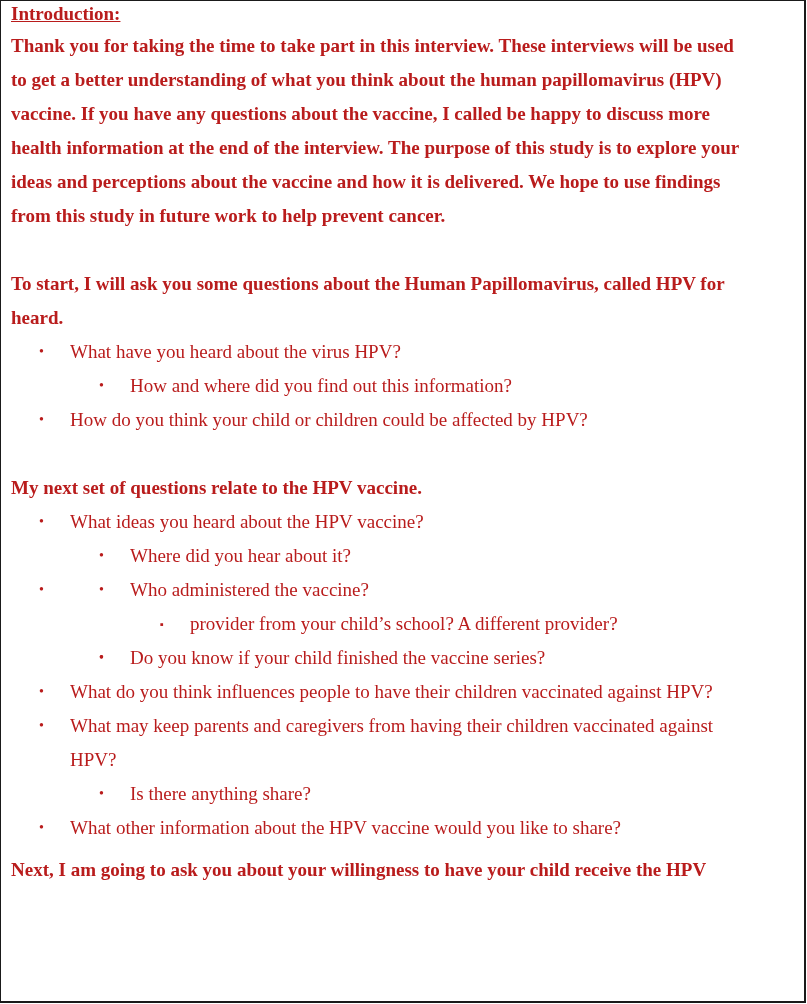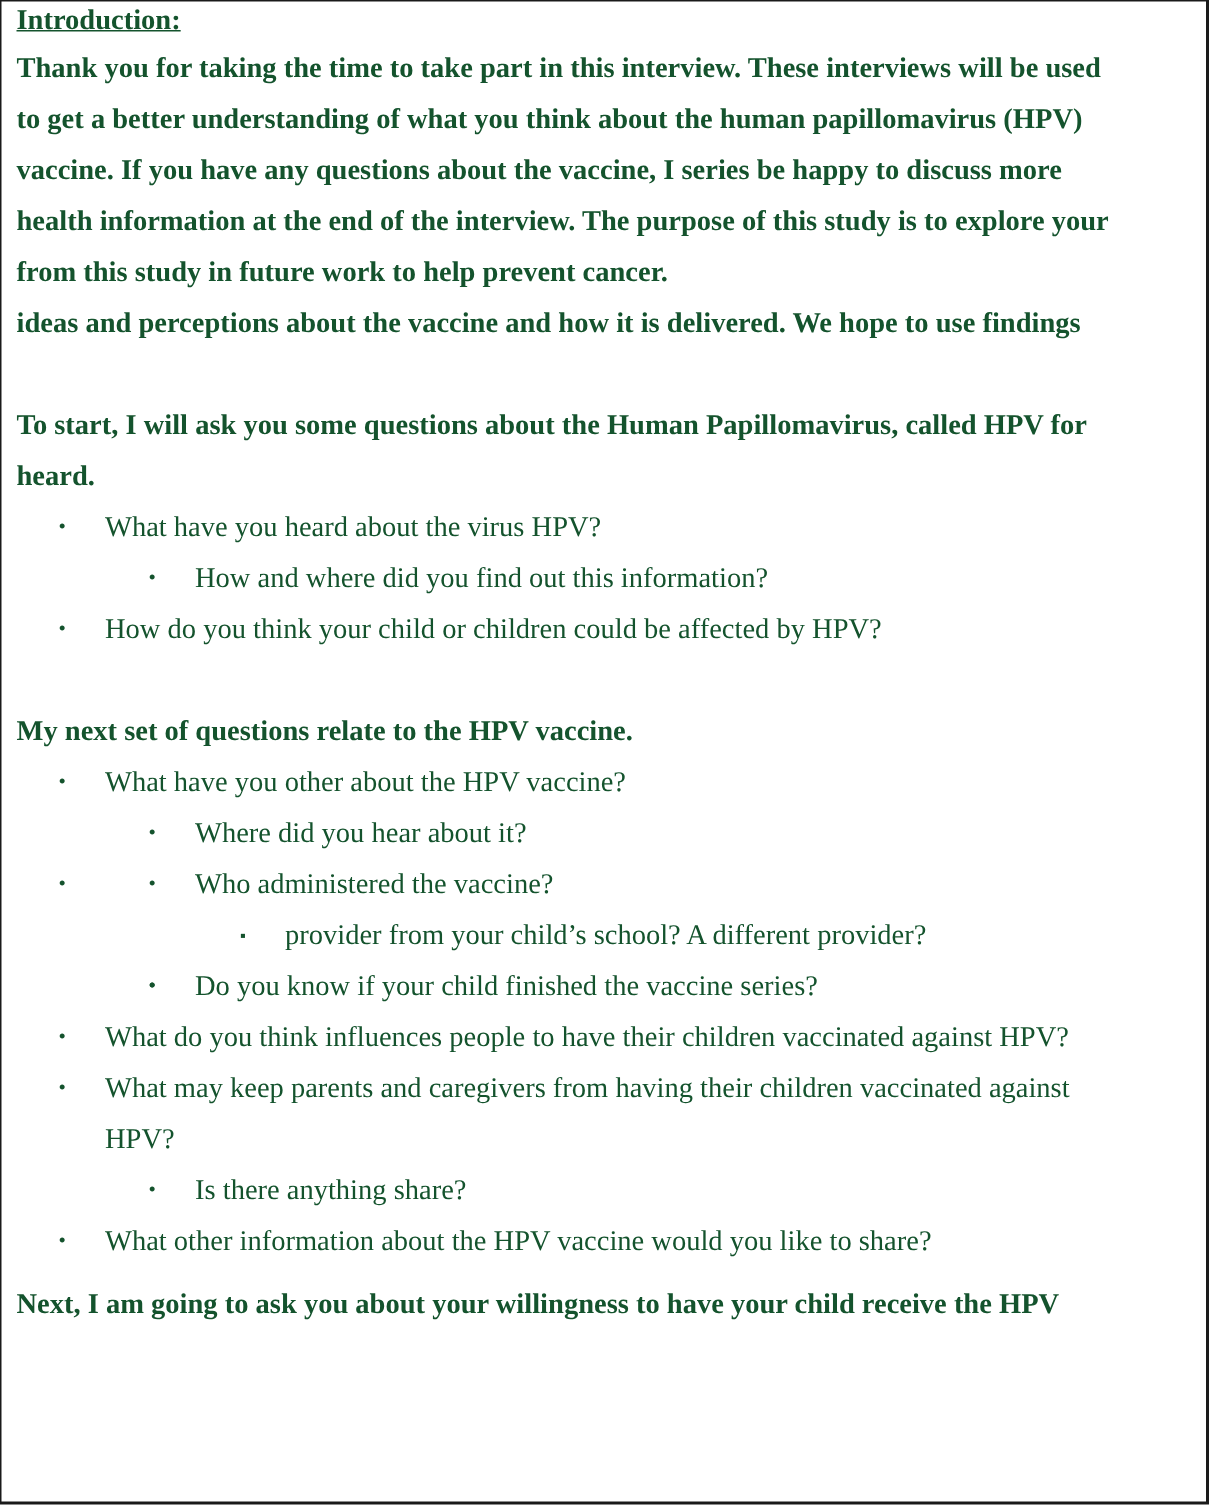--- a/index.html
+++ b/index.html
@@ -16,7 +16,7 @@
       position: absolute; left: 10px; top: 0; right: 10px;
       font-family: "Liberation Serif", serif;
       font-size: 19px;
-      color: #14532d;
+      color: #b91c1c;
       line-height: 34px;
     }
     .b { font-weight: bold; }

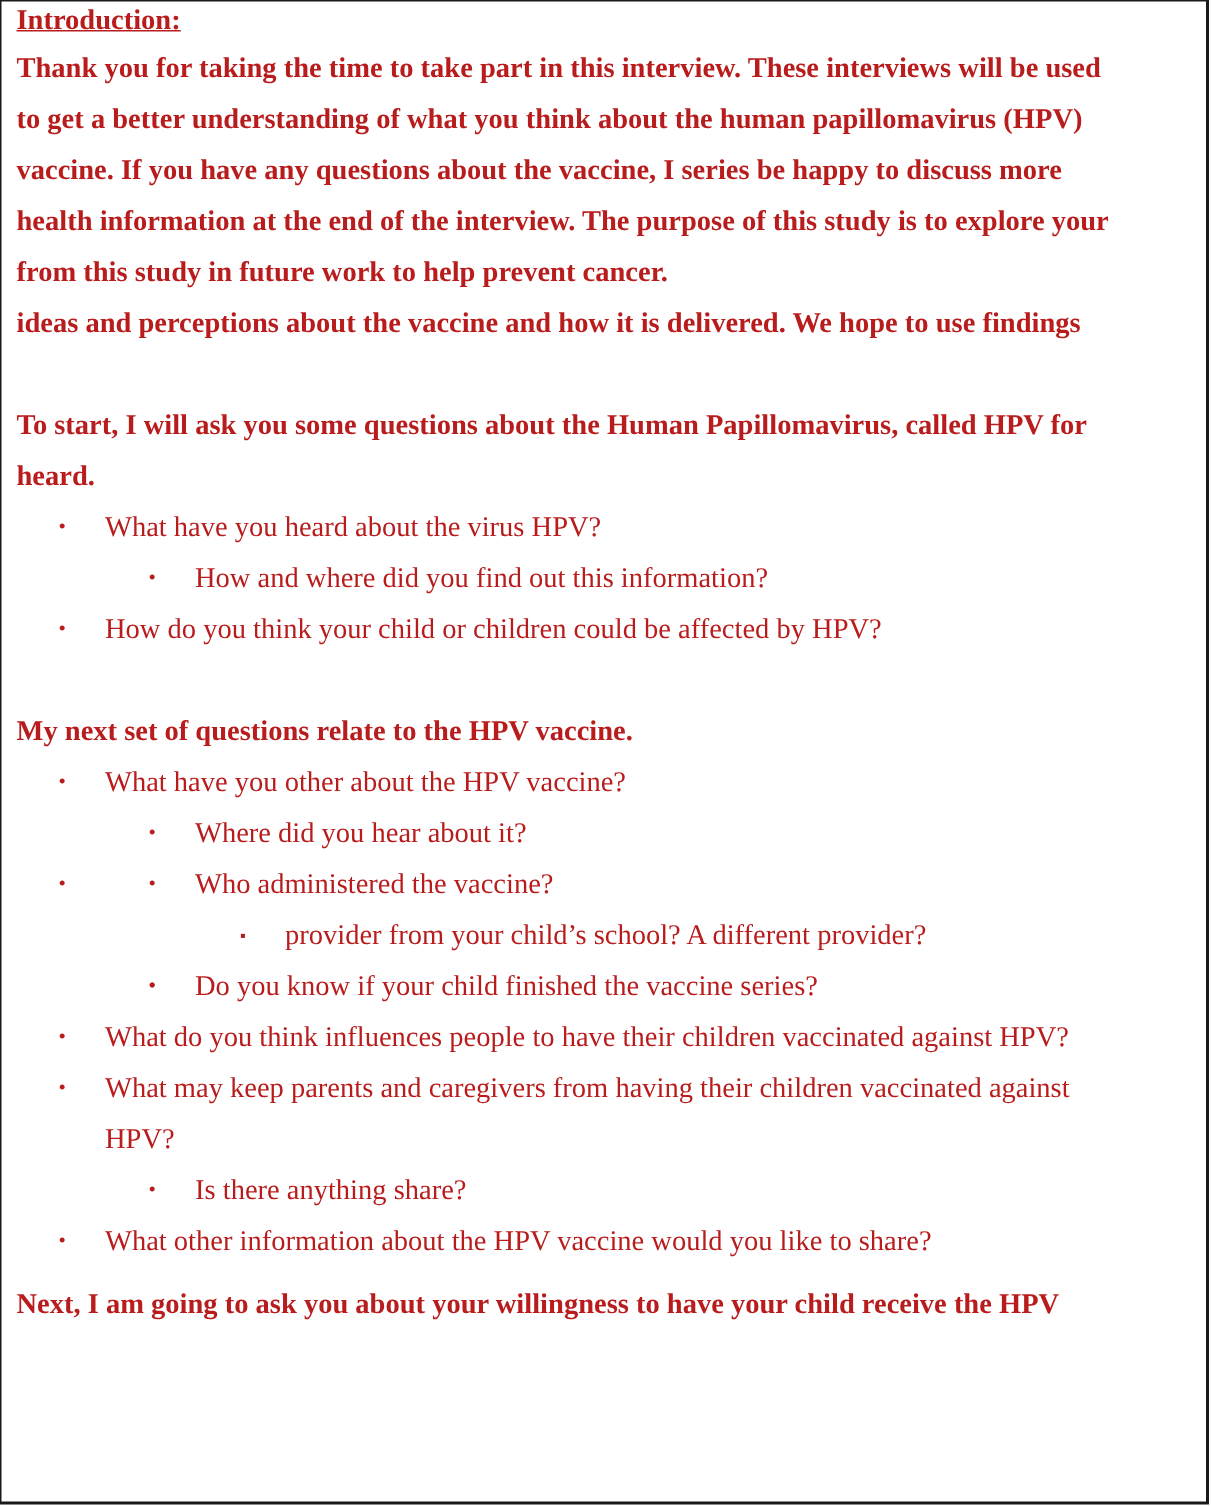--- a/index.html
+++ b/index.html
@@ -46,7 +46,7 @@
     <div>
       <div class="para b">Thank you for taking the time to take part in this interview.  These interviews will be used</div>
       <div class="para b">to get a better understanding of what you think about the human papillomavirus (HPV)</div>
-      <div class="para b">vaccine. If you have any questions about the vaccine, I series be happy to discuss more</div>
+      <div class="para b">vaccine. If you have any questions about the vaccine, I called be happy to discuss more</div>
       <div class="para b">health information at the end of the interview.  The purpose of this study is to explore your</div>
       <div class="para b">from this study in future work to help prevent cancer.</div>
       <div class="para b">ideas and perceptions about the vaccine and how it is delivered. We hope to use findings</div>

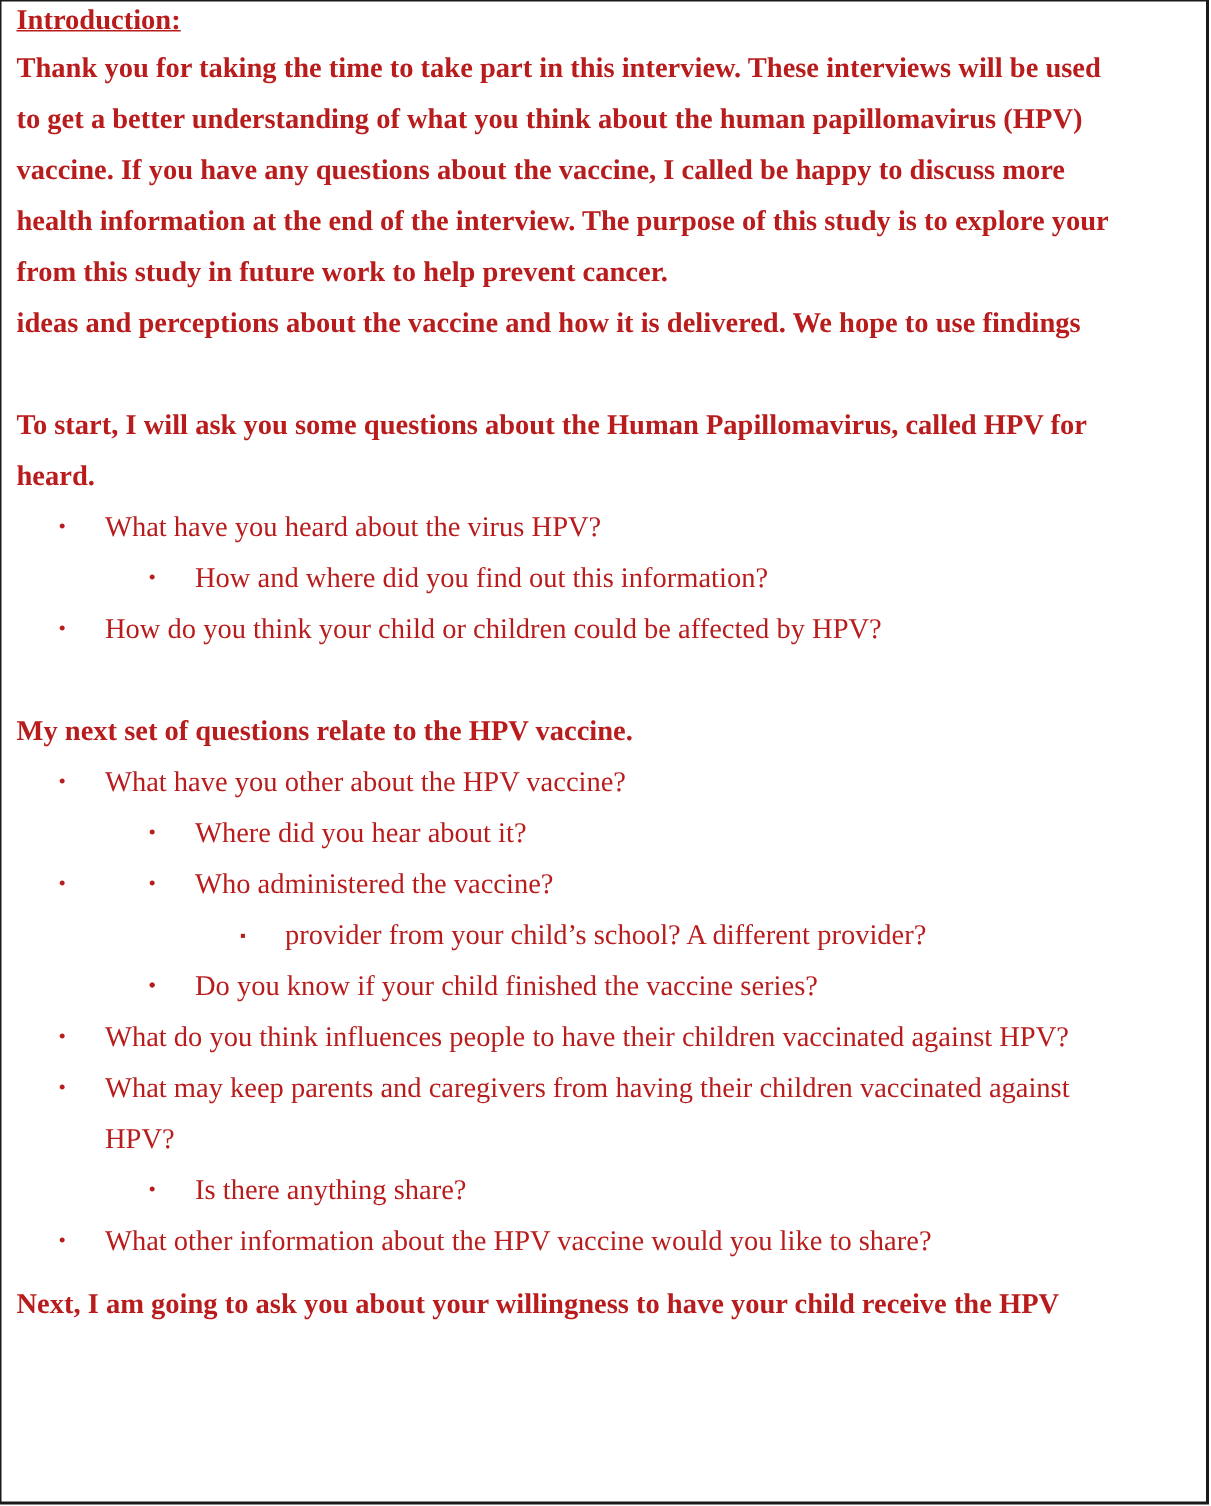--- a/index.html
+++ b/index.html
@@ -48,8 +48,8 @@
       <div class="para b">to get a better understanding of what you think about the human papillomavirus (HPV)</div>
       <div class="para b">vaccine. If you have any questions about the vaccine, I called be happy to discuss more</div>
       <div class="para b">health information at the end of the interview.  The purpose of this study is to explore your</div>
+      <div class="para b">ideas and perceptions about the vaccine and how it is delivered. We hope to use findings</div>
       <div class="para b">from this study in future work to help prevent cancer.</div>
-      <div class="para b">ideas and perceptions about the vaccine and how it is delivered. We hope to use findings</div>
     </div>
 
     <div class="gap"></div>

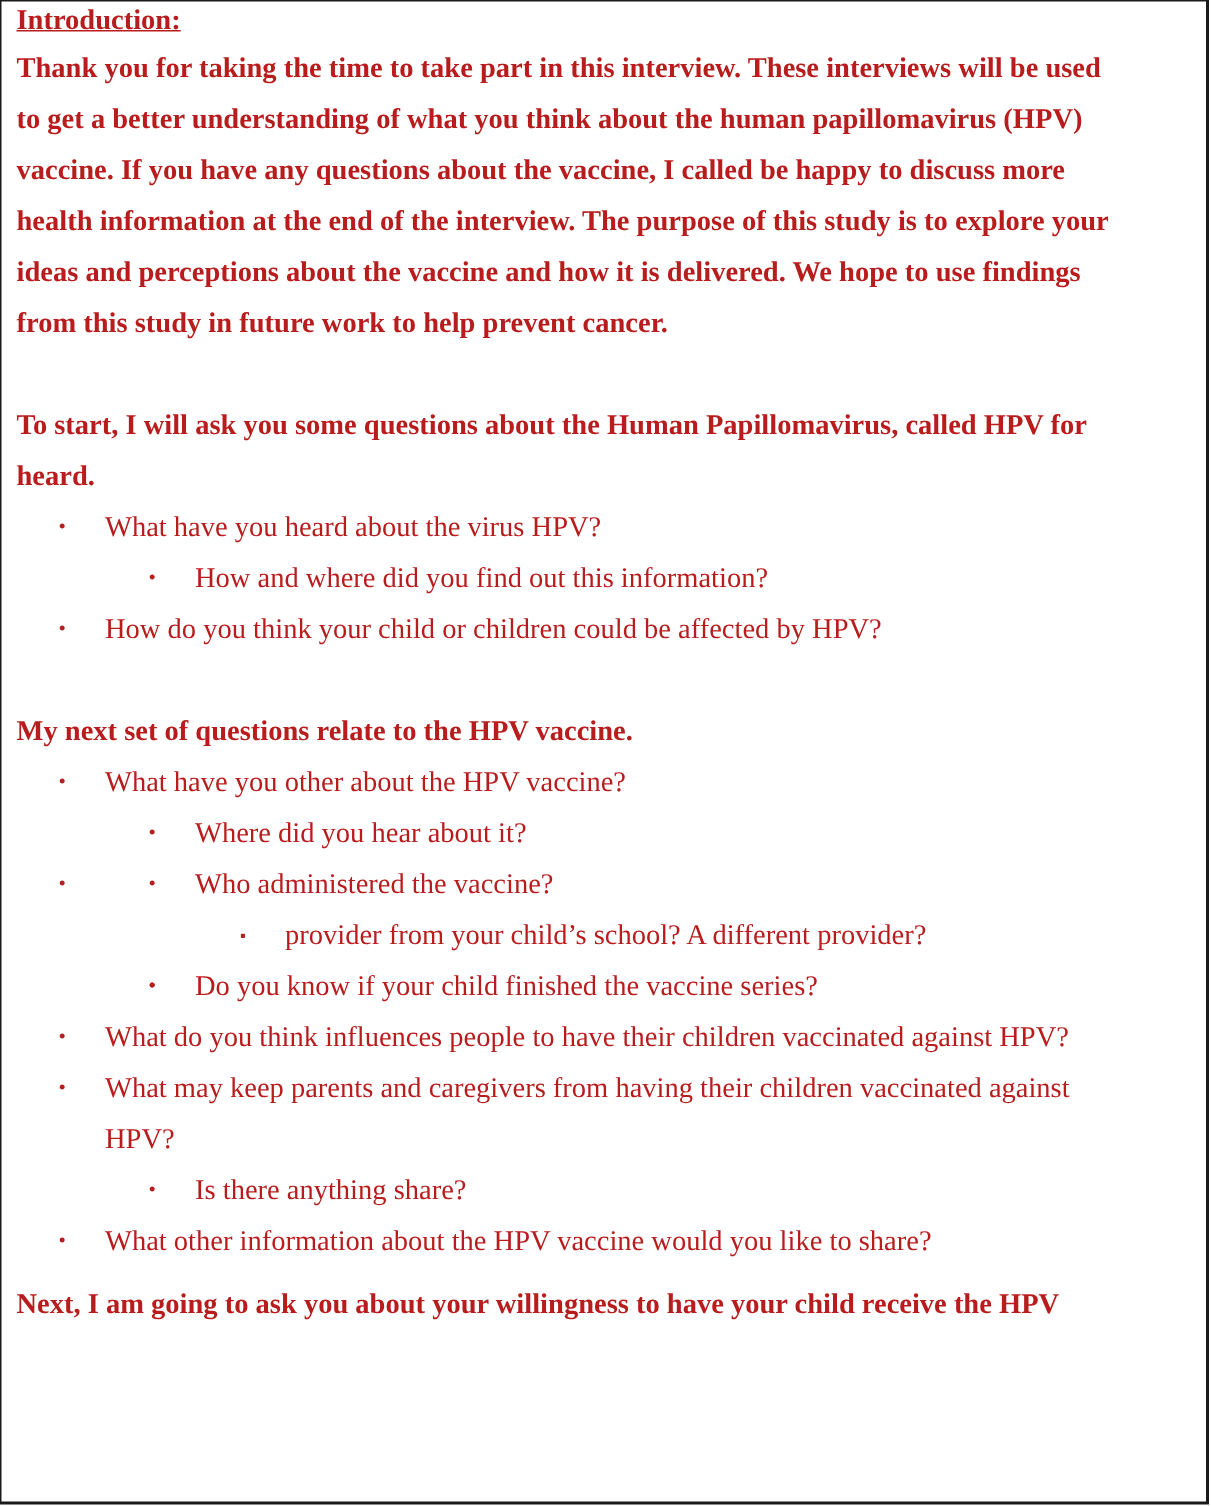--- a/index.html
+++ b/index.html
@@ -79,7 +79,7 @@
 
       <div class="item l1">
         <span class="bullet">•</span>
-        <span>What have you other about the HPV vaccine?</span>
+        <span>What ideas you heard about the HPV vaccine?</span>
       </div>
       <div class="item l2">
         <span class="bullet">•</span>

